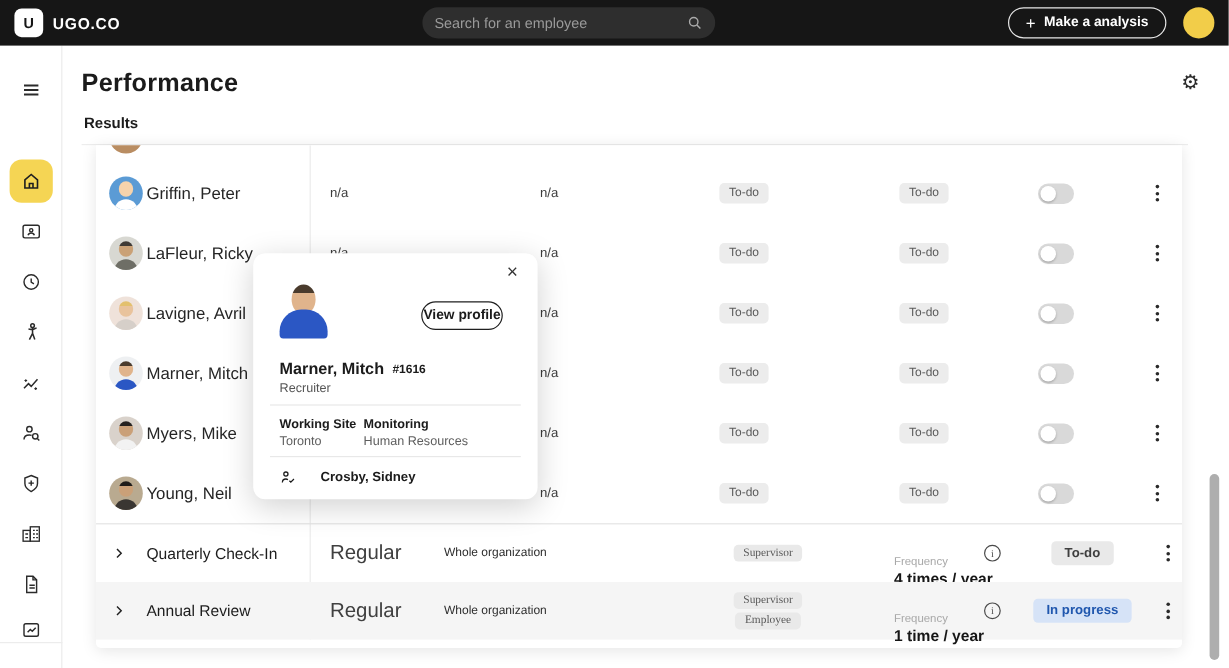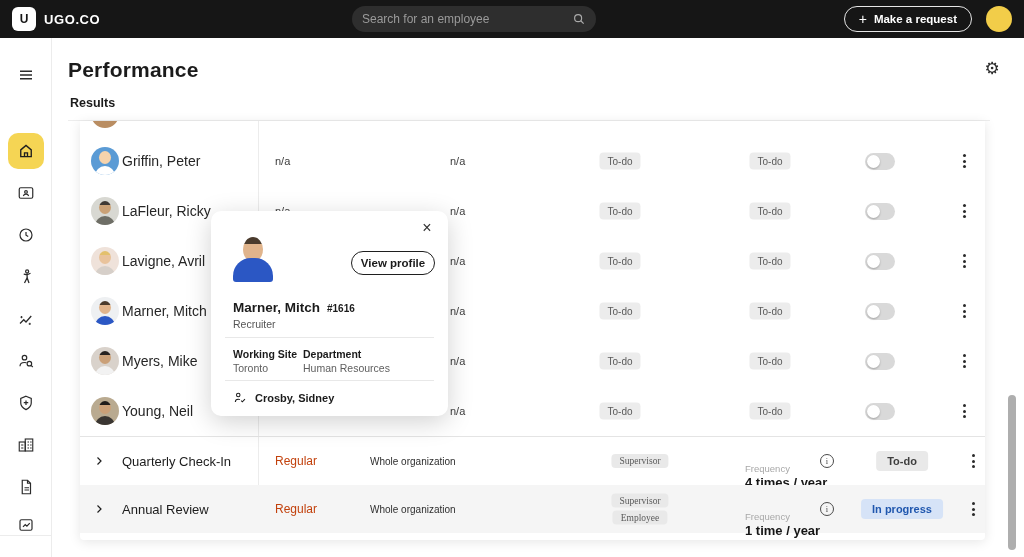--- a/index.html
+++ b/index.html
@@ -134,7 +134,7 @@
   </div>
   <button class="make-request">
     <span class="plus-glyph">+</span>
-    <span>Make a request</span>
+    <span>Make a analysis</span>
   </button>
   <div class="user-avatar"></div>
 </div>

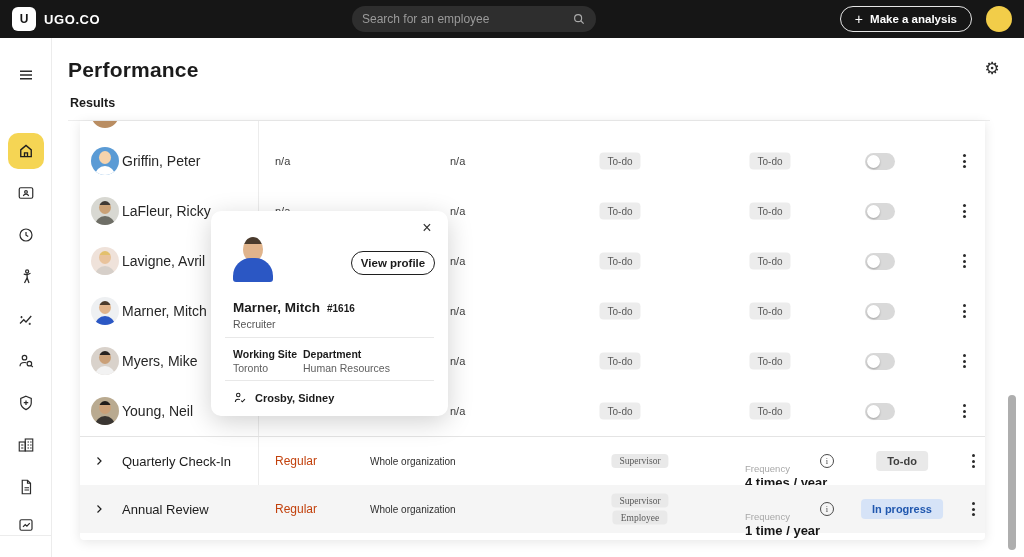--- a/index.html
+++ b/index.html
@@ -100,7 +100,7 @@
   .photo .head { width:20px; height:25px; border-radius:50%; margin:0 auto;
                  background:linear-gradient(to bottom, #4a3b2d 0 30%, #e0b48c 30% 100%); }
   .photo .jersey { width:40px; height:24px; border-radius:18px 18px 3px 3px; background:#2b57c4; margin-top:-4px; }
-  .view-profile { position:absolute; left:140px; top:40px; width:84px; height:24px; border:1.5px solid #1f1f1f; border-radius:13px;
+  .view-profile { position:absolute; left:140px; top:40px; width:68px; height:24px; border:1.5px solid #1f1f1f; border-radius:13px;
                   background:#fff; font-size:11.5px; font-weight:700; color:#1b1b1b; font-family:inherit; cursor:pointer; }
   .popup-name { position:absolute; left:22px; top:89px; font-size:13.5px; font-weight:800; color:#1b1b1b; }
   .popup-number { position:absolute; left:116px; top:92px; font-size:10px; font-weight:700; color:#1b1b1b; }

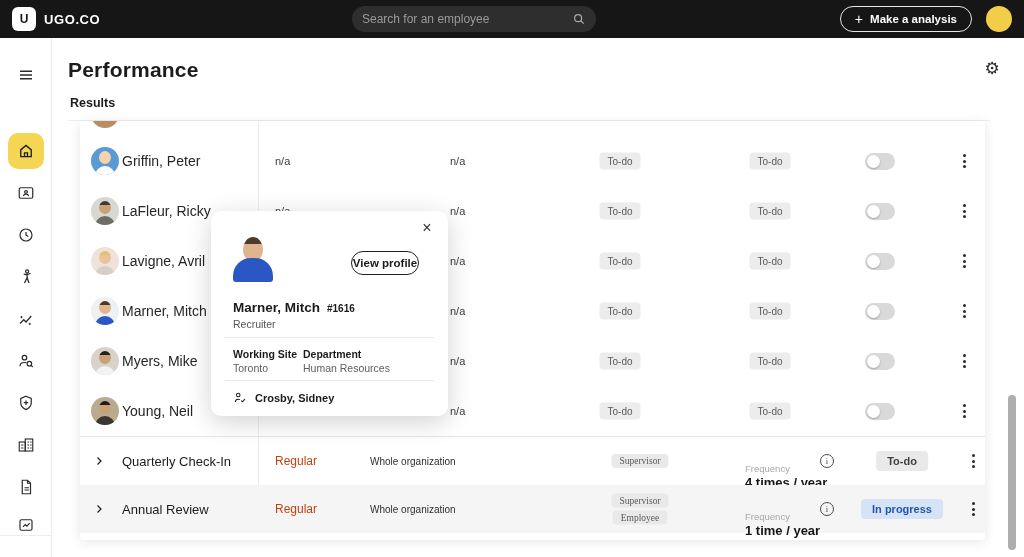--- a/index.html
+++ b/index.html
@@ -370,7 +370,7 @@
   <div class="popup-role">Recruiter</div>
   <div class="popup-div pd1"></div>
   <div class="popup-label pl1">Working Site</div>
-  <div class="popup-label pl2">Department</div>
+  <div class="popup-label pl2">Monitoring</div>
   <div class="popup-value pl1">Toronto</div>
   <div class="popup-value pl2">Human Resources</div>
   <div class="popup-div pd2"></div>

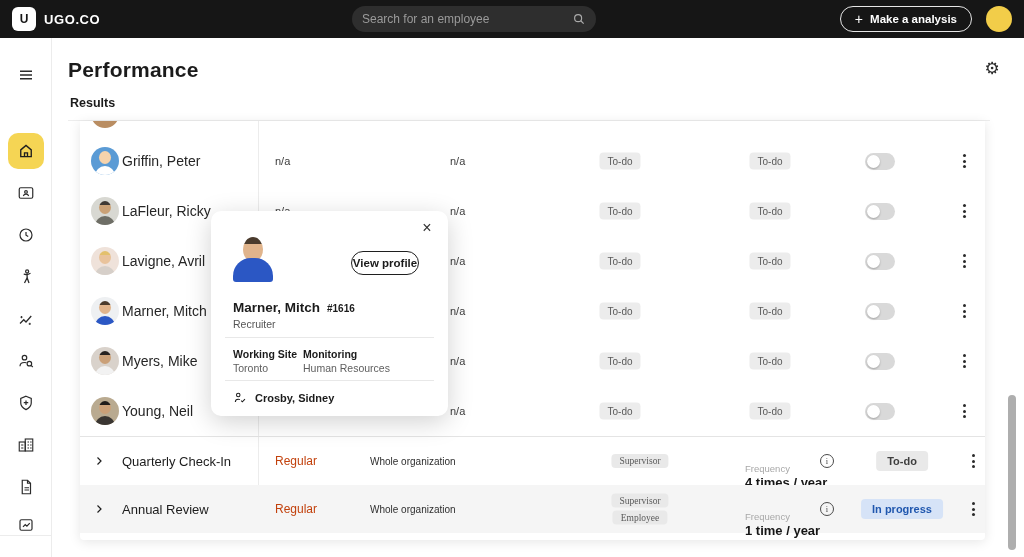--- a/index.html
+++ b/index.html
@@ -110,7 +110,7 @@
   .popup-label { position:absolute; top:137px; font-size:10.5px; font-weight:700; color:#1b1b1b; }
   .popup-value { position:absolute; top:151px; font-size:10.5px; color:#5e5e5e; }
   .pl1 { left:22px; } .pl2 { left:92px; }
-  .popup-super { position:absolute; left:22px; top:180px; display:flex; align-items:center; gap:8px; cursor:pointer; }
+  .popup-super { position:absolute; left:22px; top:180px; display:flex; align-items:center; gap:20px; cursor:pointer; }
   .popup-super svg { width:14px; height:14px; }
   .popup-super-name { font-size:11px; font-weight:700; color:#1b1b1b; }
 

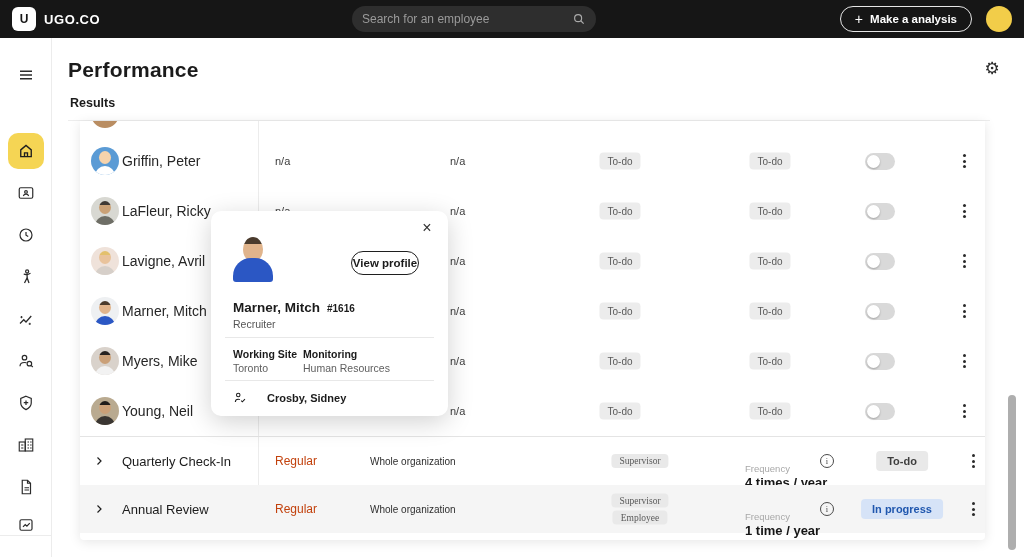--- a/index.html
+++ b/index.html
@@ -76,7 +76,7 @@
   .prow.alt { background:#f5f5f5; }
   .chev { position:absolute; left:13px; top:50%; transform:translateY(-50%); width:12px; height:12px; }
   .pname { position:absolute; left:42px; top:50%; transform:translateY(-50%); font-size:13px; color:#1c1c1c; }
-  .ptype { position:absolute; left:195px; top:50%; transform:translateY(-50%); font-size:12px; color:#c2410c; }
+  .ptype { position:absolute; left:195px; top:50%; transform:translateY(-50%); font-size:17px; color:#404040; }
   .pscope { position:absolute; left:290px; top:50%; transform:translateY(-50%); font-size:10px; color:#2e2e2e; }
   .roles { position:absolute; left:560px; top:50%; transform:translate(-50%,-50%); display:flex; flex-direction:column; gap:3px; align-items:center; }
   .role-badge { font-size:9.5px; color:#5a5a5a; background:#e9e9e9; padding:2px 8px; border-radius:4px; white-space:nowrap;font-family:Liberation Serif, serif; }

